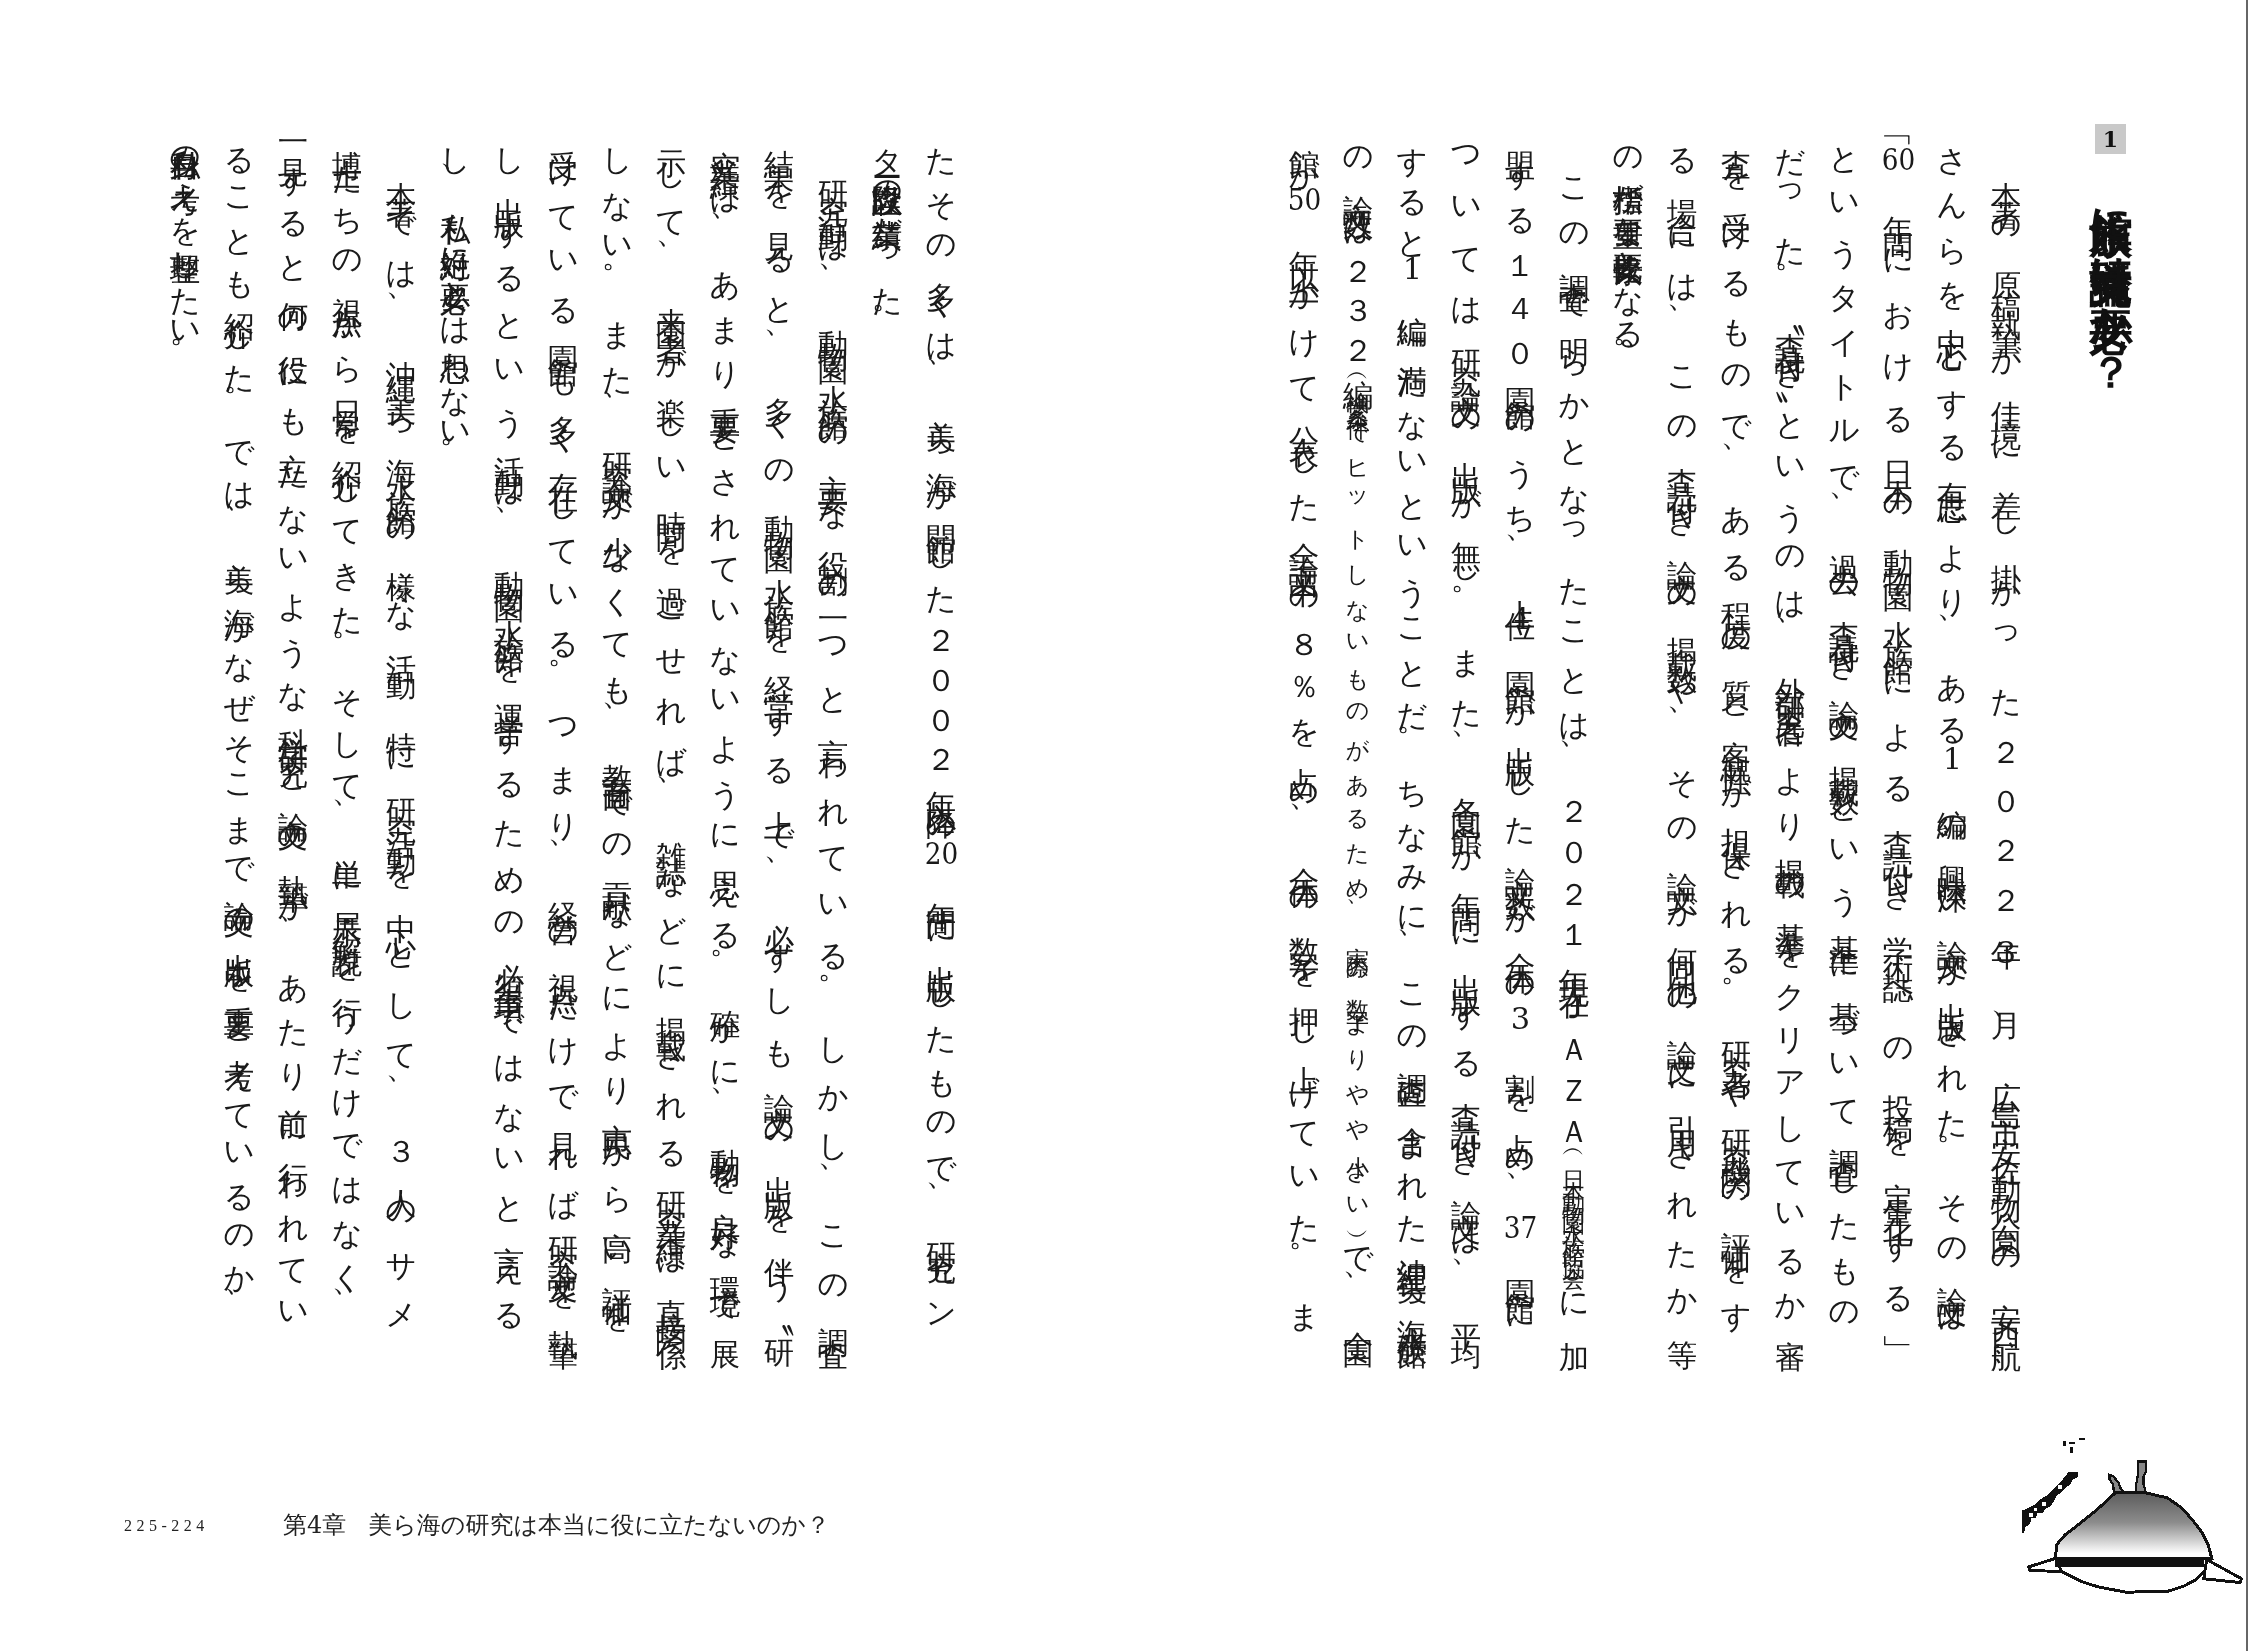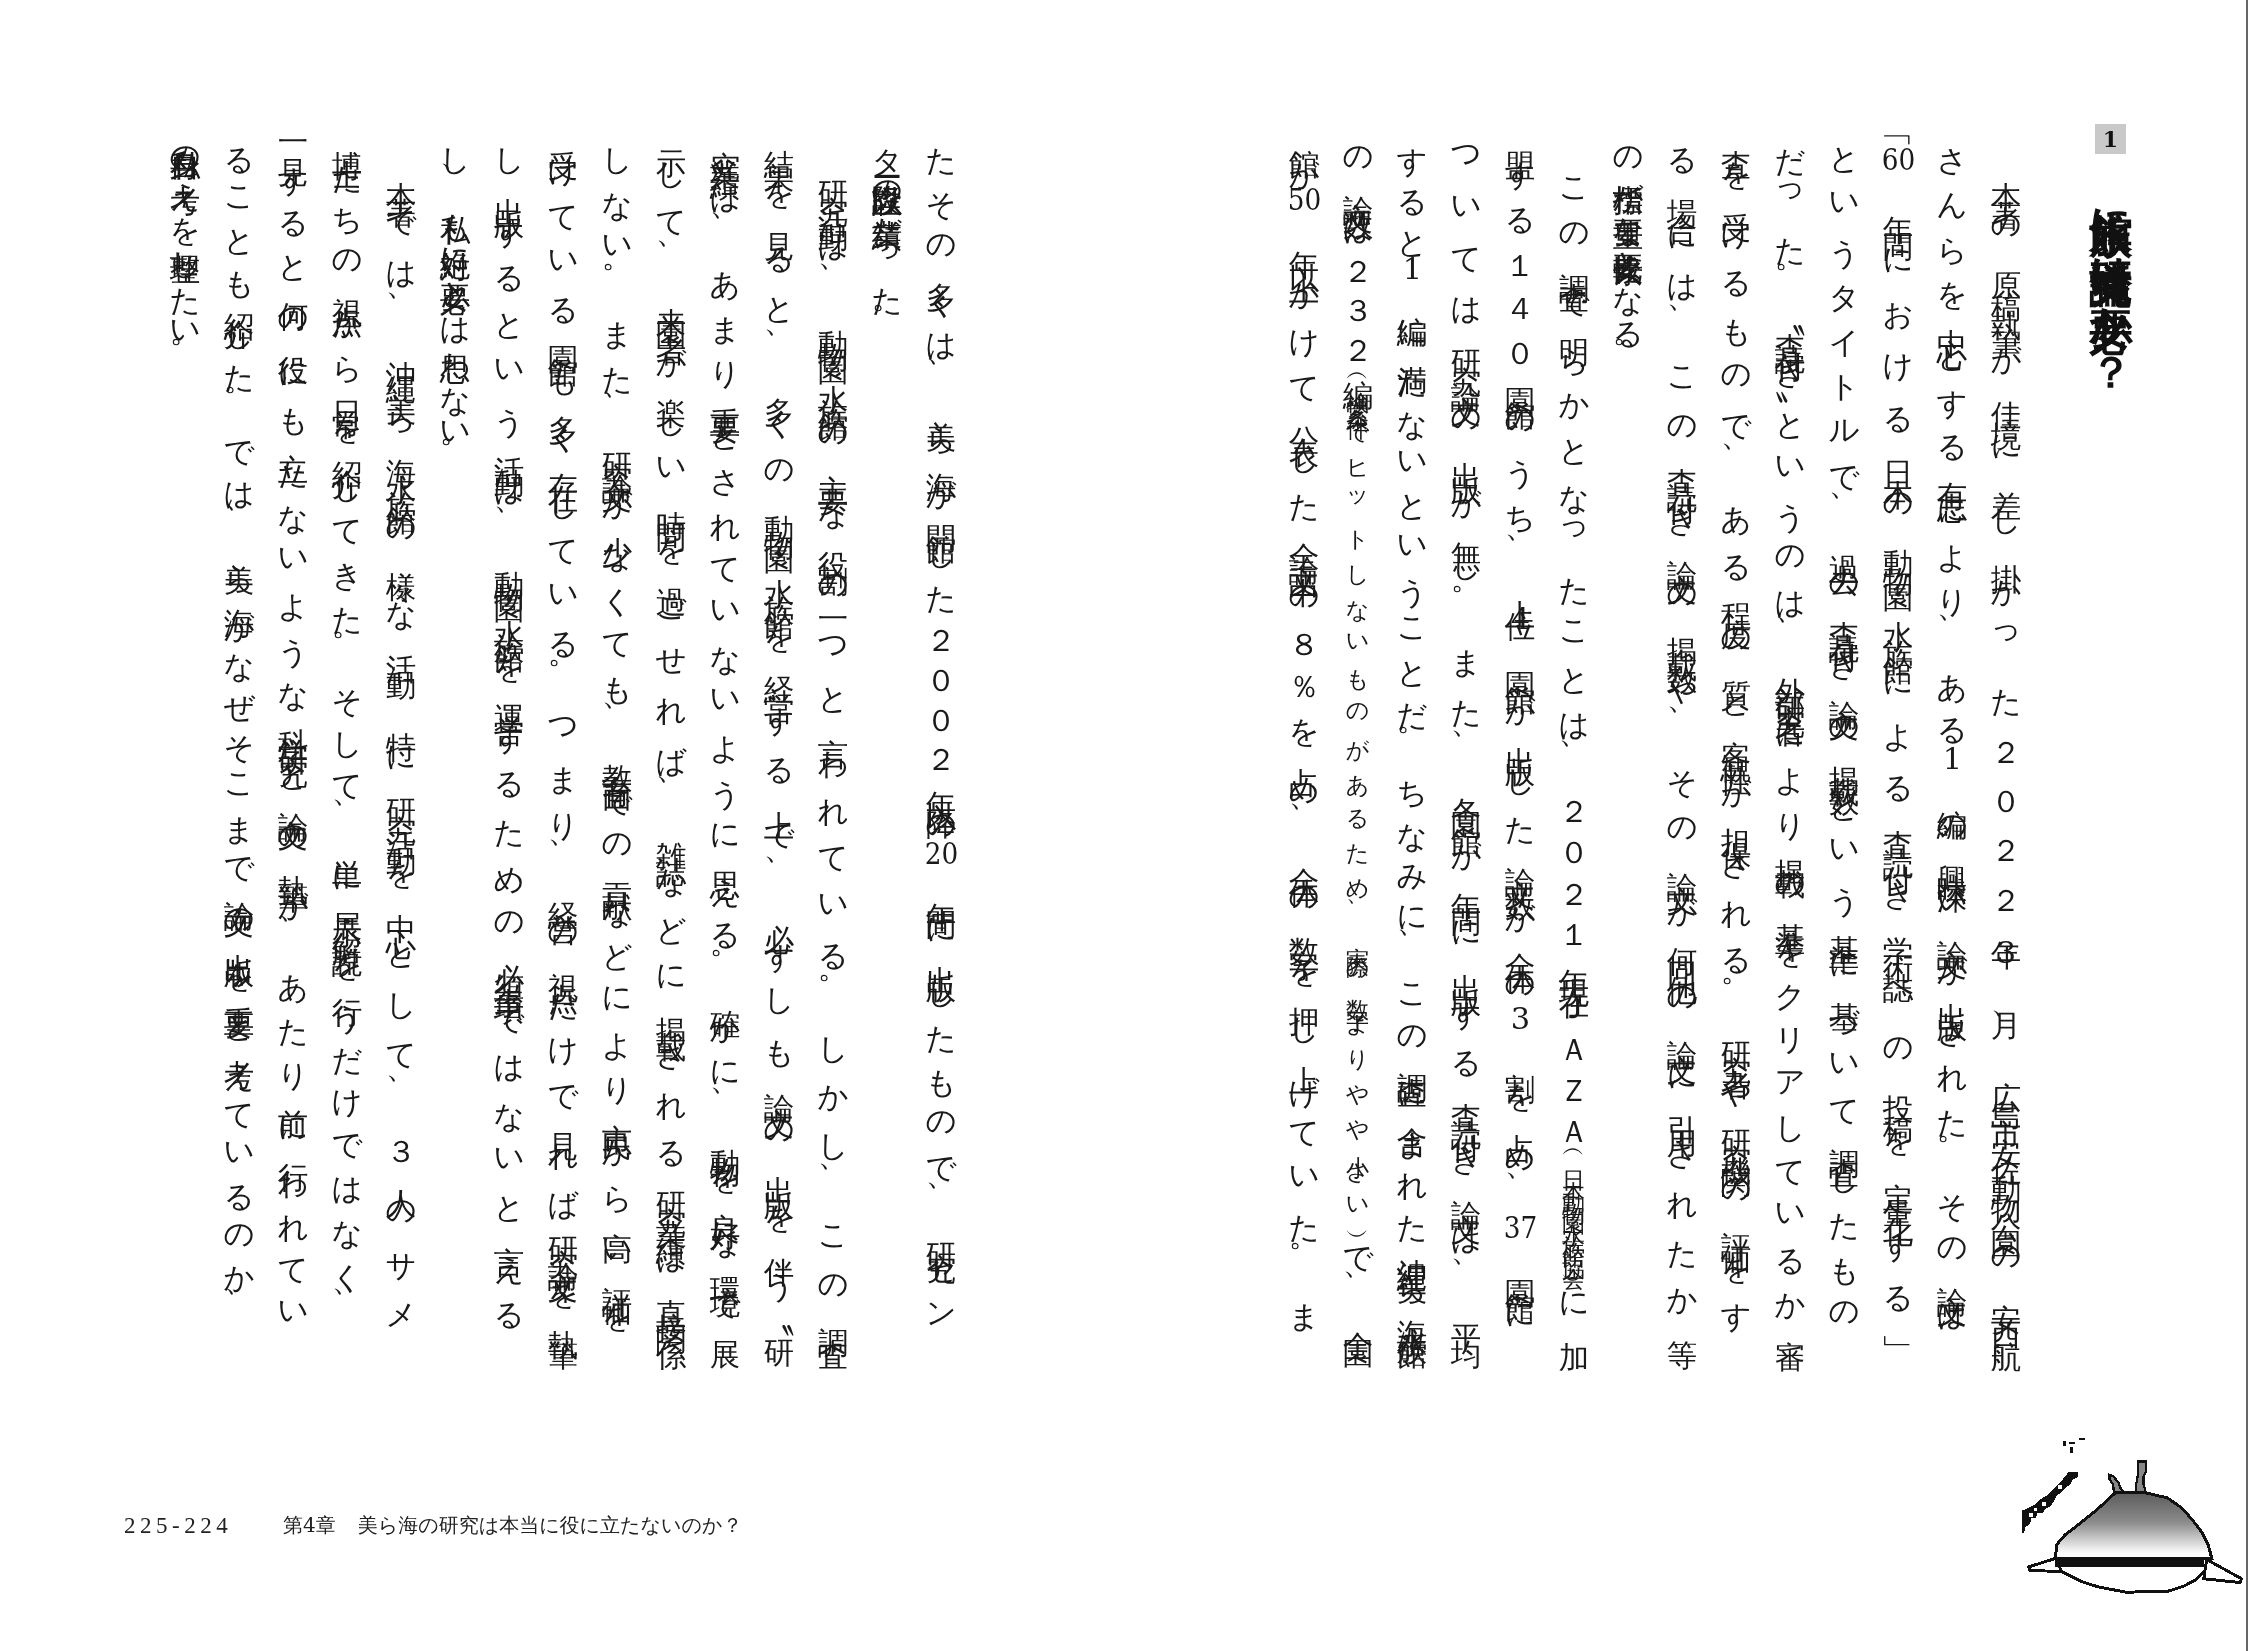--- a/index.html
+++ b/index.html
@@ -43,7 +43,7 @@
 
   .footer-pages {
     position:absolute; left:124px; top:1512px; line-height:27px;
-    font-family:"Liberation Serif","DejaVu Serif",serif; font-size:23px; letter-spacing:4.5px; color:#222;
+    font-family:"Liberation Serif","DejaVu Serif",serif; font-size:16px; letter-spacing:4.5px; color:#222;
   }
   .footer-chapter {
     position:absolute; left:283px; top:1510px; line-height:30px; white-space:nowrap;

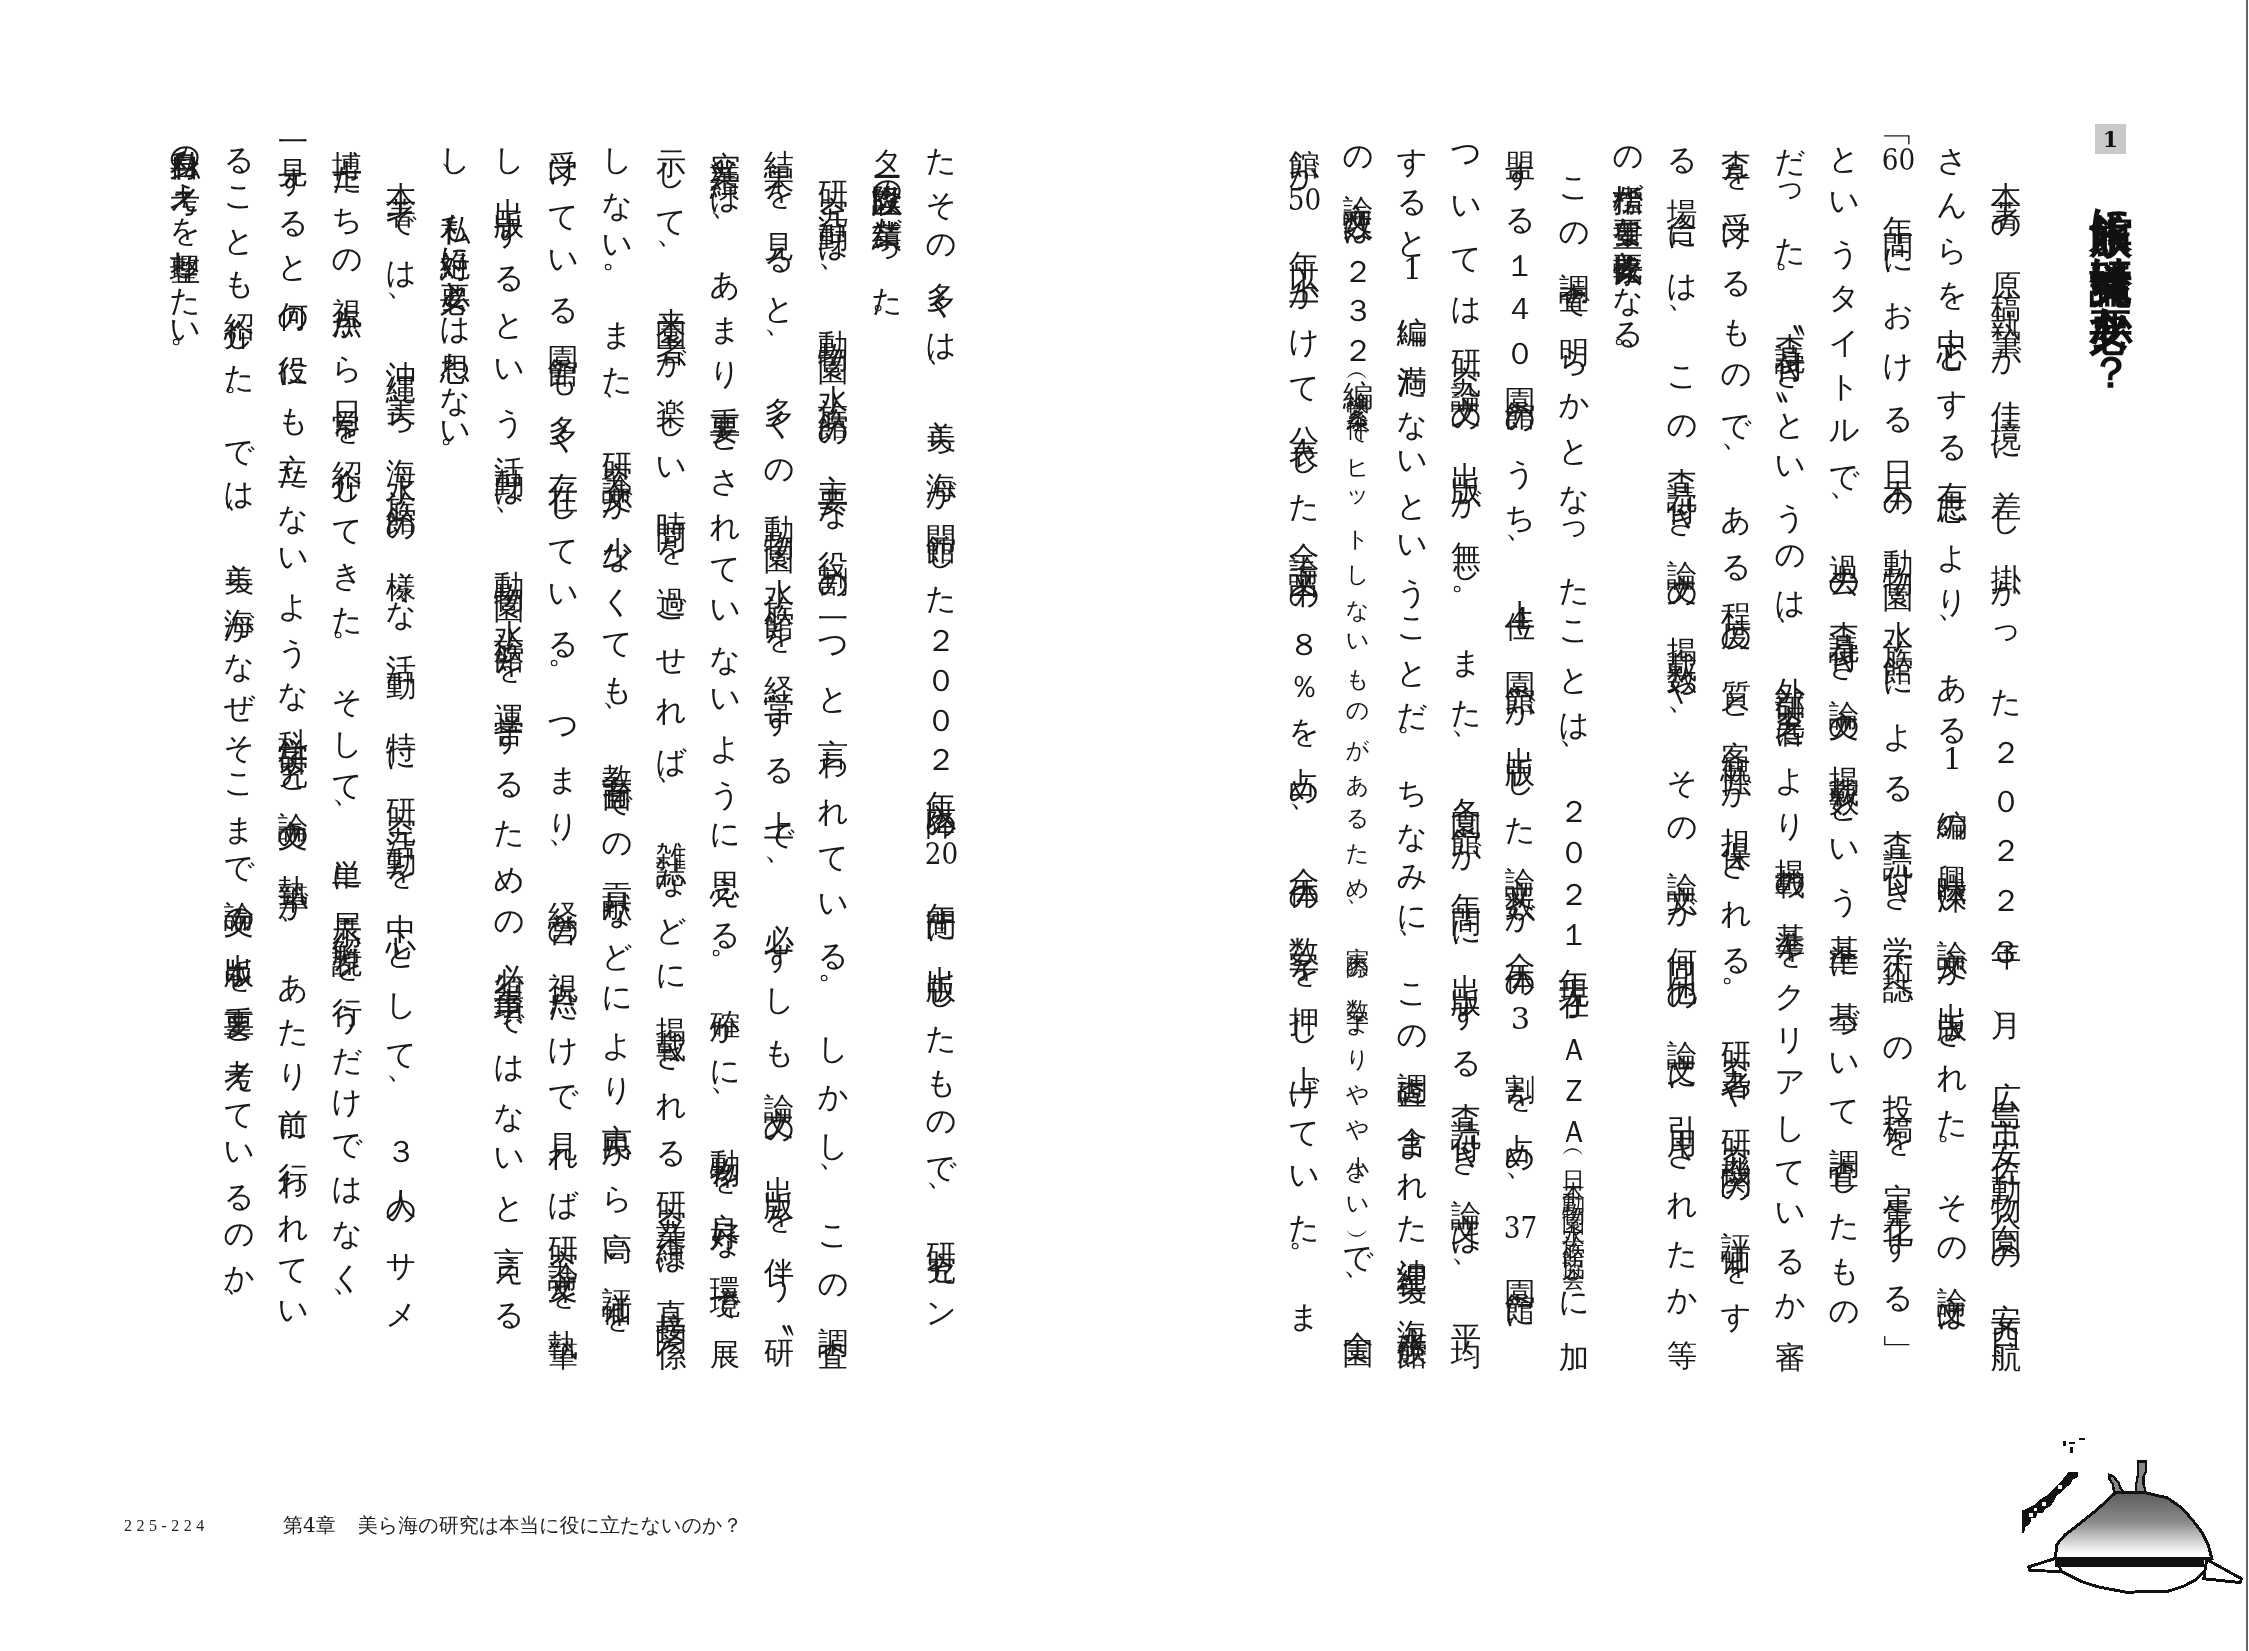--- a/index.html
+++ b/index.html
@@ -47,7 +47,7 @@
   }
   .footer-chapter {
     position:absolute; left:283px; top:1510px; line-height:30px; white-space:nowrap;
-    font-family:"DejaVu Serif","Liberation Serif",serif; font-size:20px; color:#222;
+    font-family:"DejaVu Serif","Liberation Serif",serif; font-size:24px; color:#222;
   }
   .footer-chapter .label { margin-right:22px; }
 </style>

